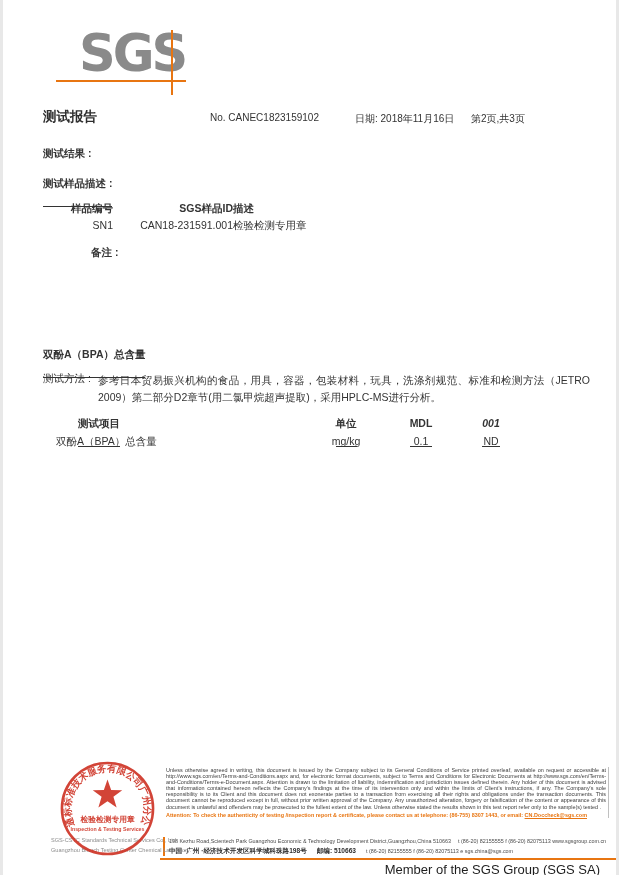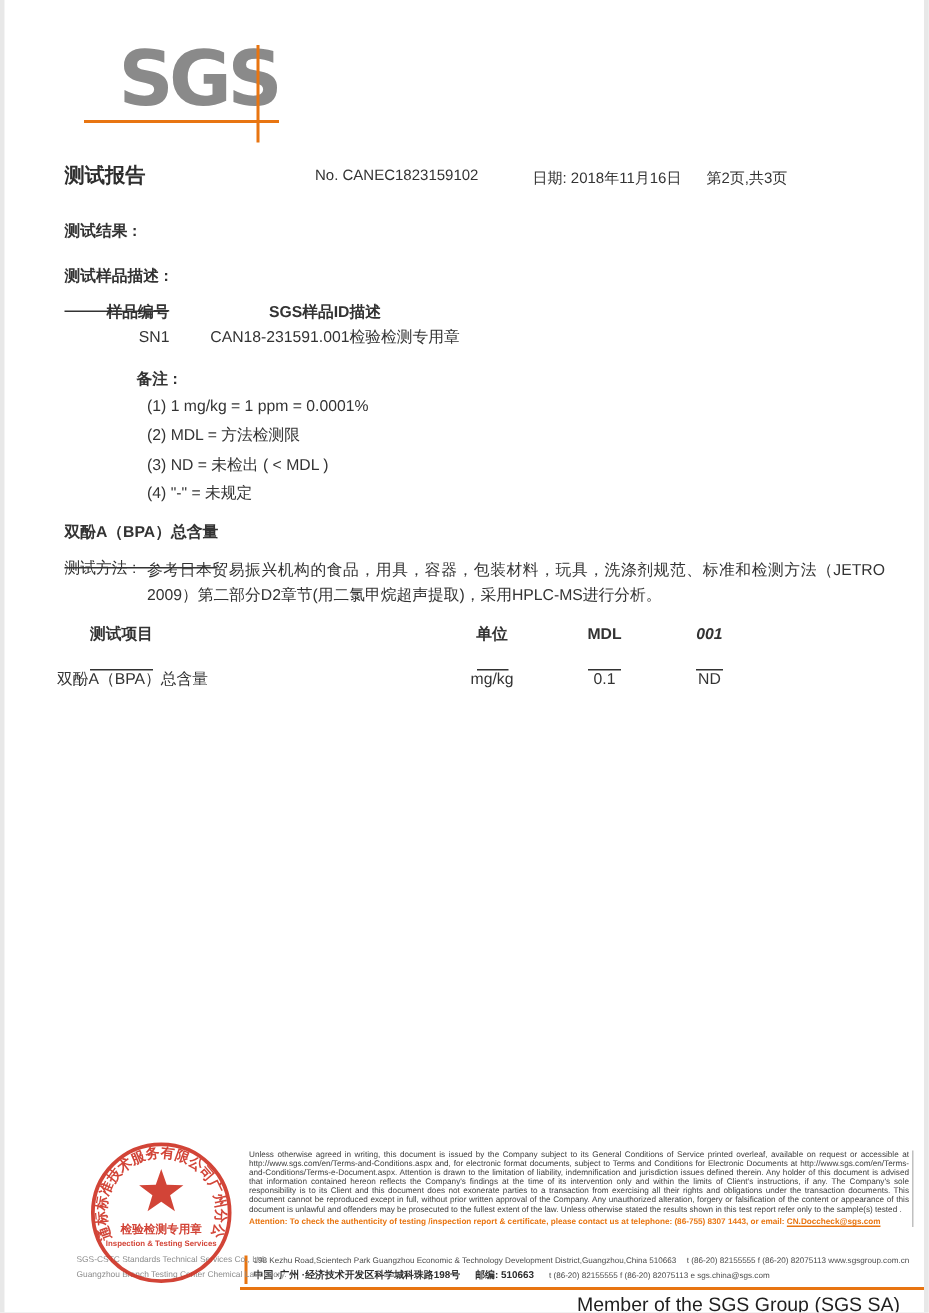--- a/index.html
+++ b/index.html
@@ -120,12 +120,6 @@
   </div>
 
   <span class="abs notes-label">备注 :</span>
-  <div class="abs notes-list">
-    <div>(1) 1 mg/kg = 1 ppm = 0.0001%</div>
-    <div>(2) MDL = 方法检测限</div>
-    <div>(3) ND = 未检出 ( &lt; MDL )</div>
-    <div>(4) "-" = 未规定</div>
-  </div>
 
   <span class="abs bpa-heading"><span class="u">双酚A（BPA）总含量</span></span>
   <span class="abs method-label">测试方法 :</span>

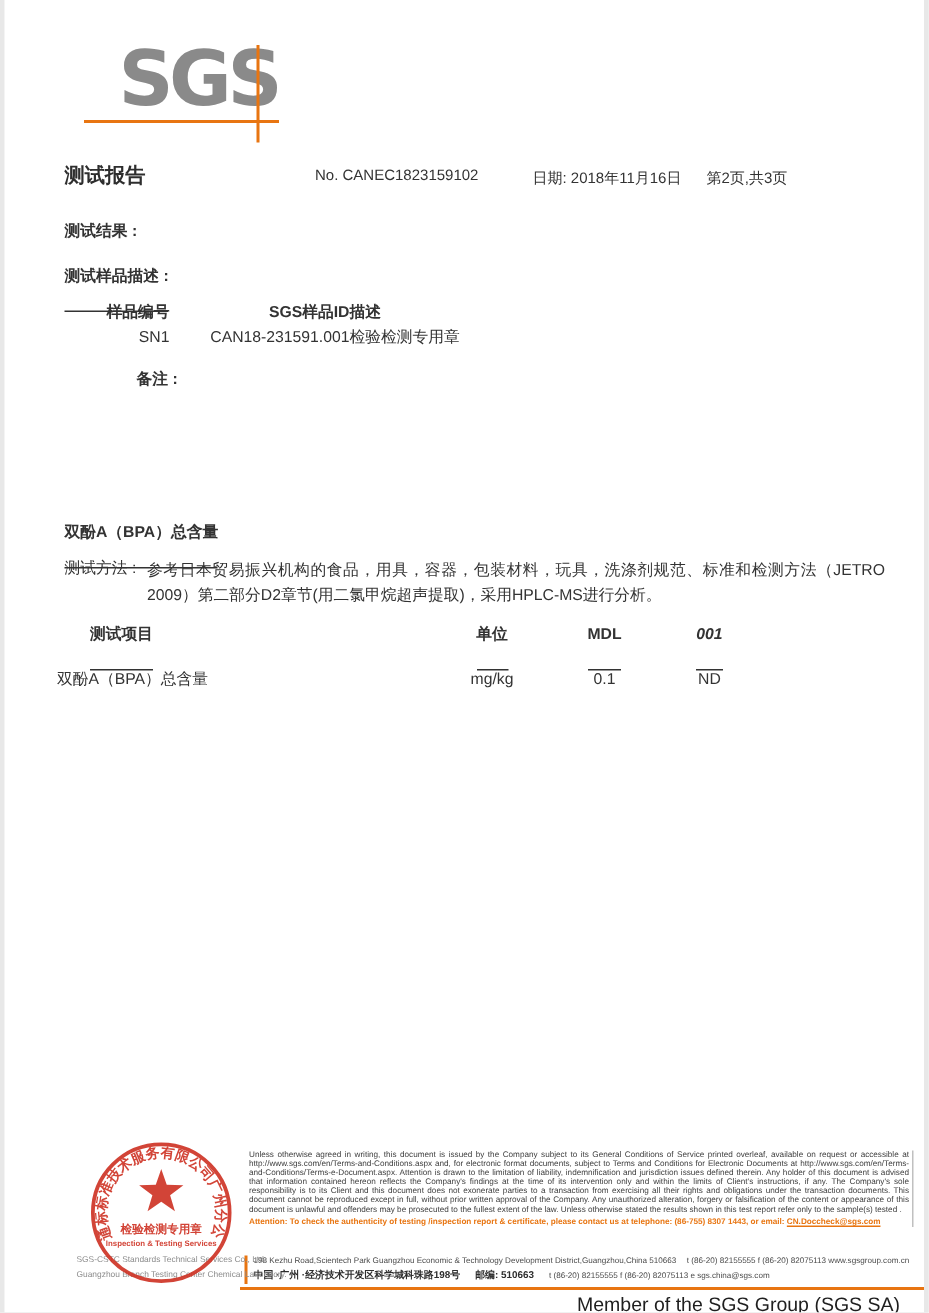--- a/index.html
+++ b/index.html
@@ -47,8 +47,8 @@
   .method-text  { left:95px; top:372px; width:492px; font-size:10.5px; line-height:17px; text-align:justify; }
 
   .result-table {
-    left:35px; top:416px; display:grid;
-    grid-template-columns:255px 70px 80px 60px; row-gap:16px;
+    left:53px; top:416px; display:grid;
+    grid-template-columns:255px 70px 80px 60px; row-gap:4px;
     font-size:10.5px; line-height:14px;
   }
   .rt-h { font-weight:bold; }

